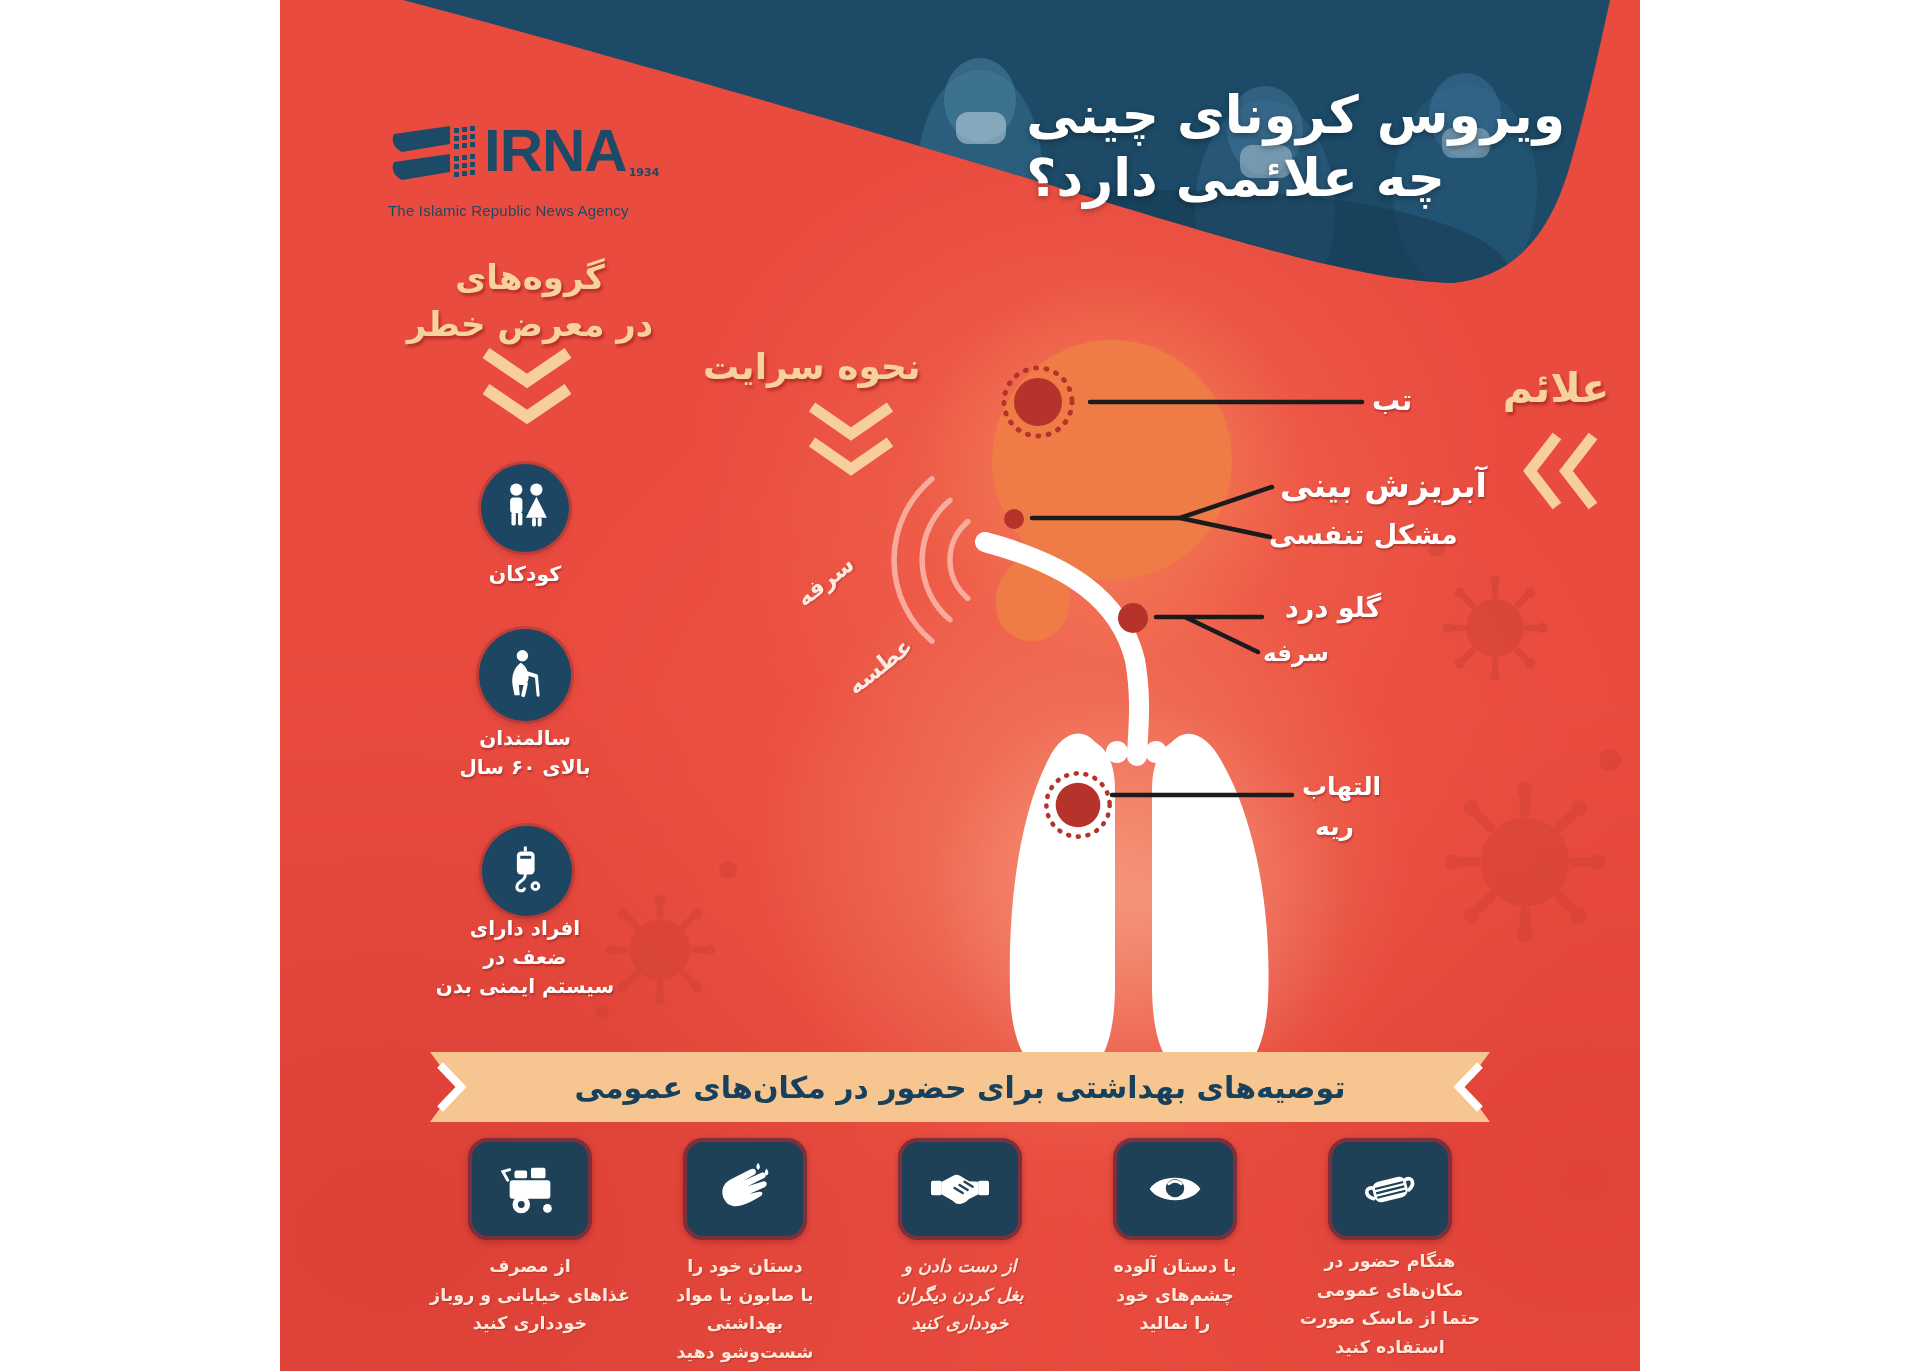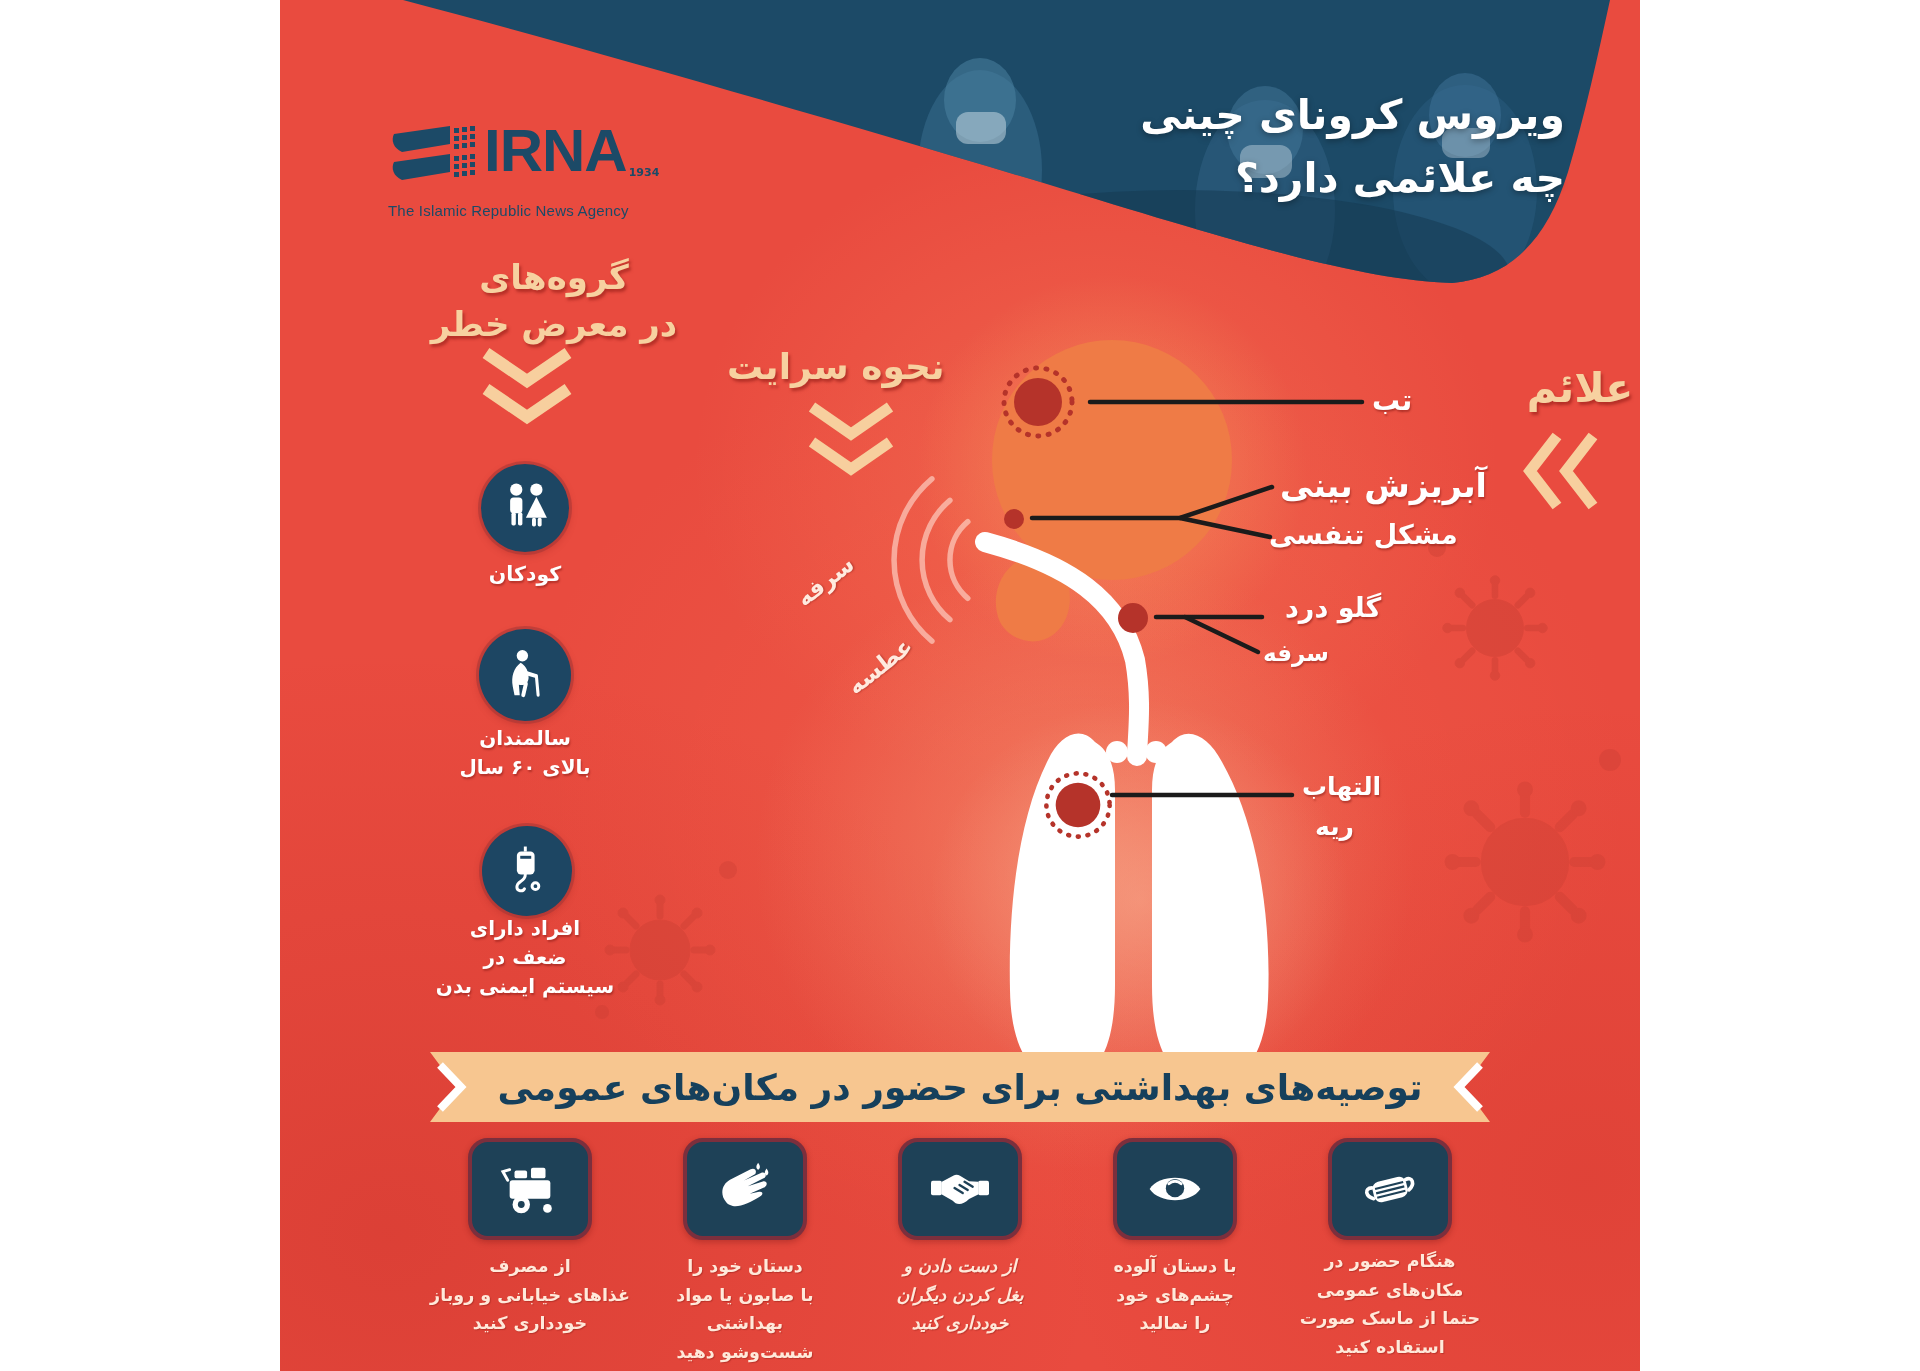--- a/index.html
+++ b/index.html
@@ -19,8 +19,8 @@
   svg{display:block;}
 
   
-  .main-title{right:75px;top:84px;text-align:right;color:#ffffff;font-weight:bold;
-    font-size:41px;line-height:63px;text-shadow:0 2px 6px rgba(0,0,0,.35);z-index:5;}
+  .main-title{right:75px;top:84px;text-align:left;color:#ffffff;font-weight:bold;
+    font-size:52px;line-height:63px;text-shadow:0 2px 6px rgba(0,0,0,.35);z-index:5;}
 
   
   .logo{left:108px;top:122px;z-index:5;width:320px;}

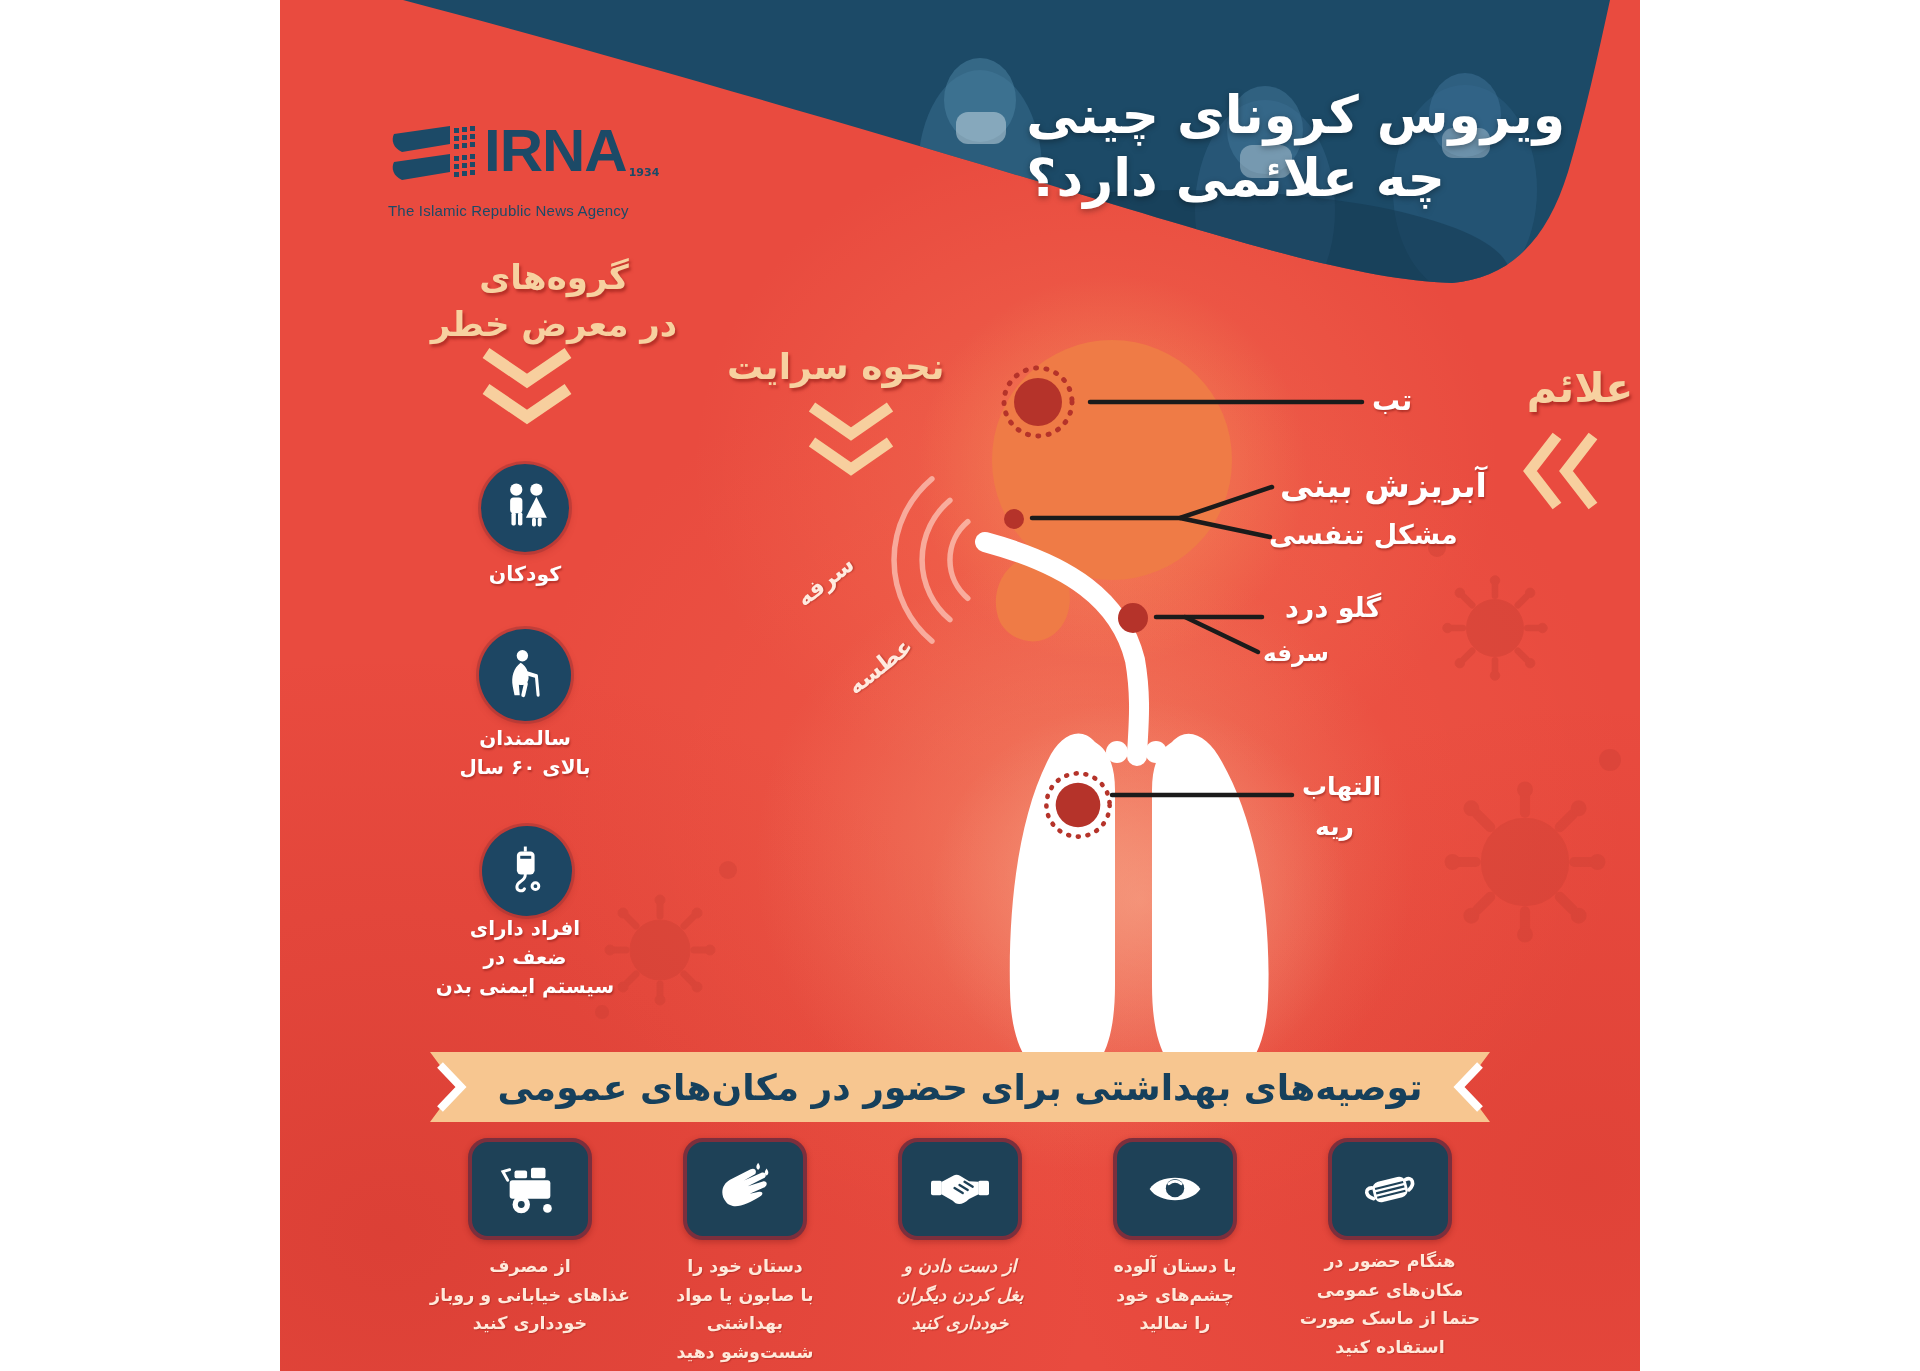--- a/index.html
+++ b/index.html
@@ -31,7 +31,7 @@
   .logo-tagline{color:#1c4a67;font-size:15px;margin-top:16px;letter-spacing:.2px;
     font-family:"Liberation Sans","DejaVu Sans",sans-serif;}
 
-  .peach-head{color:#f7d1a0;font-weight:bold;text-shadow:2px 3px 3px rgba(140,25,20,.55);z-index:4;margin-left:24px;}
+  .peach-head{color:#f7d1a0;font-weight:bold;text-shadow:2px 3px 3px rgba(140,25,20,.55);z-index:4;}
   .white-label{color:#ffffff;font-weight:bold;text-shadow:1px 2px 2px rgba(120,20,15,.45);z-index:4;}
 
   .risk-heading{left:125px;top:254px;width:250px;text-align:center;font-size:34px;line-height:47px;}

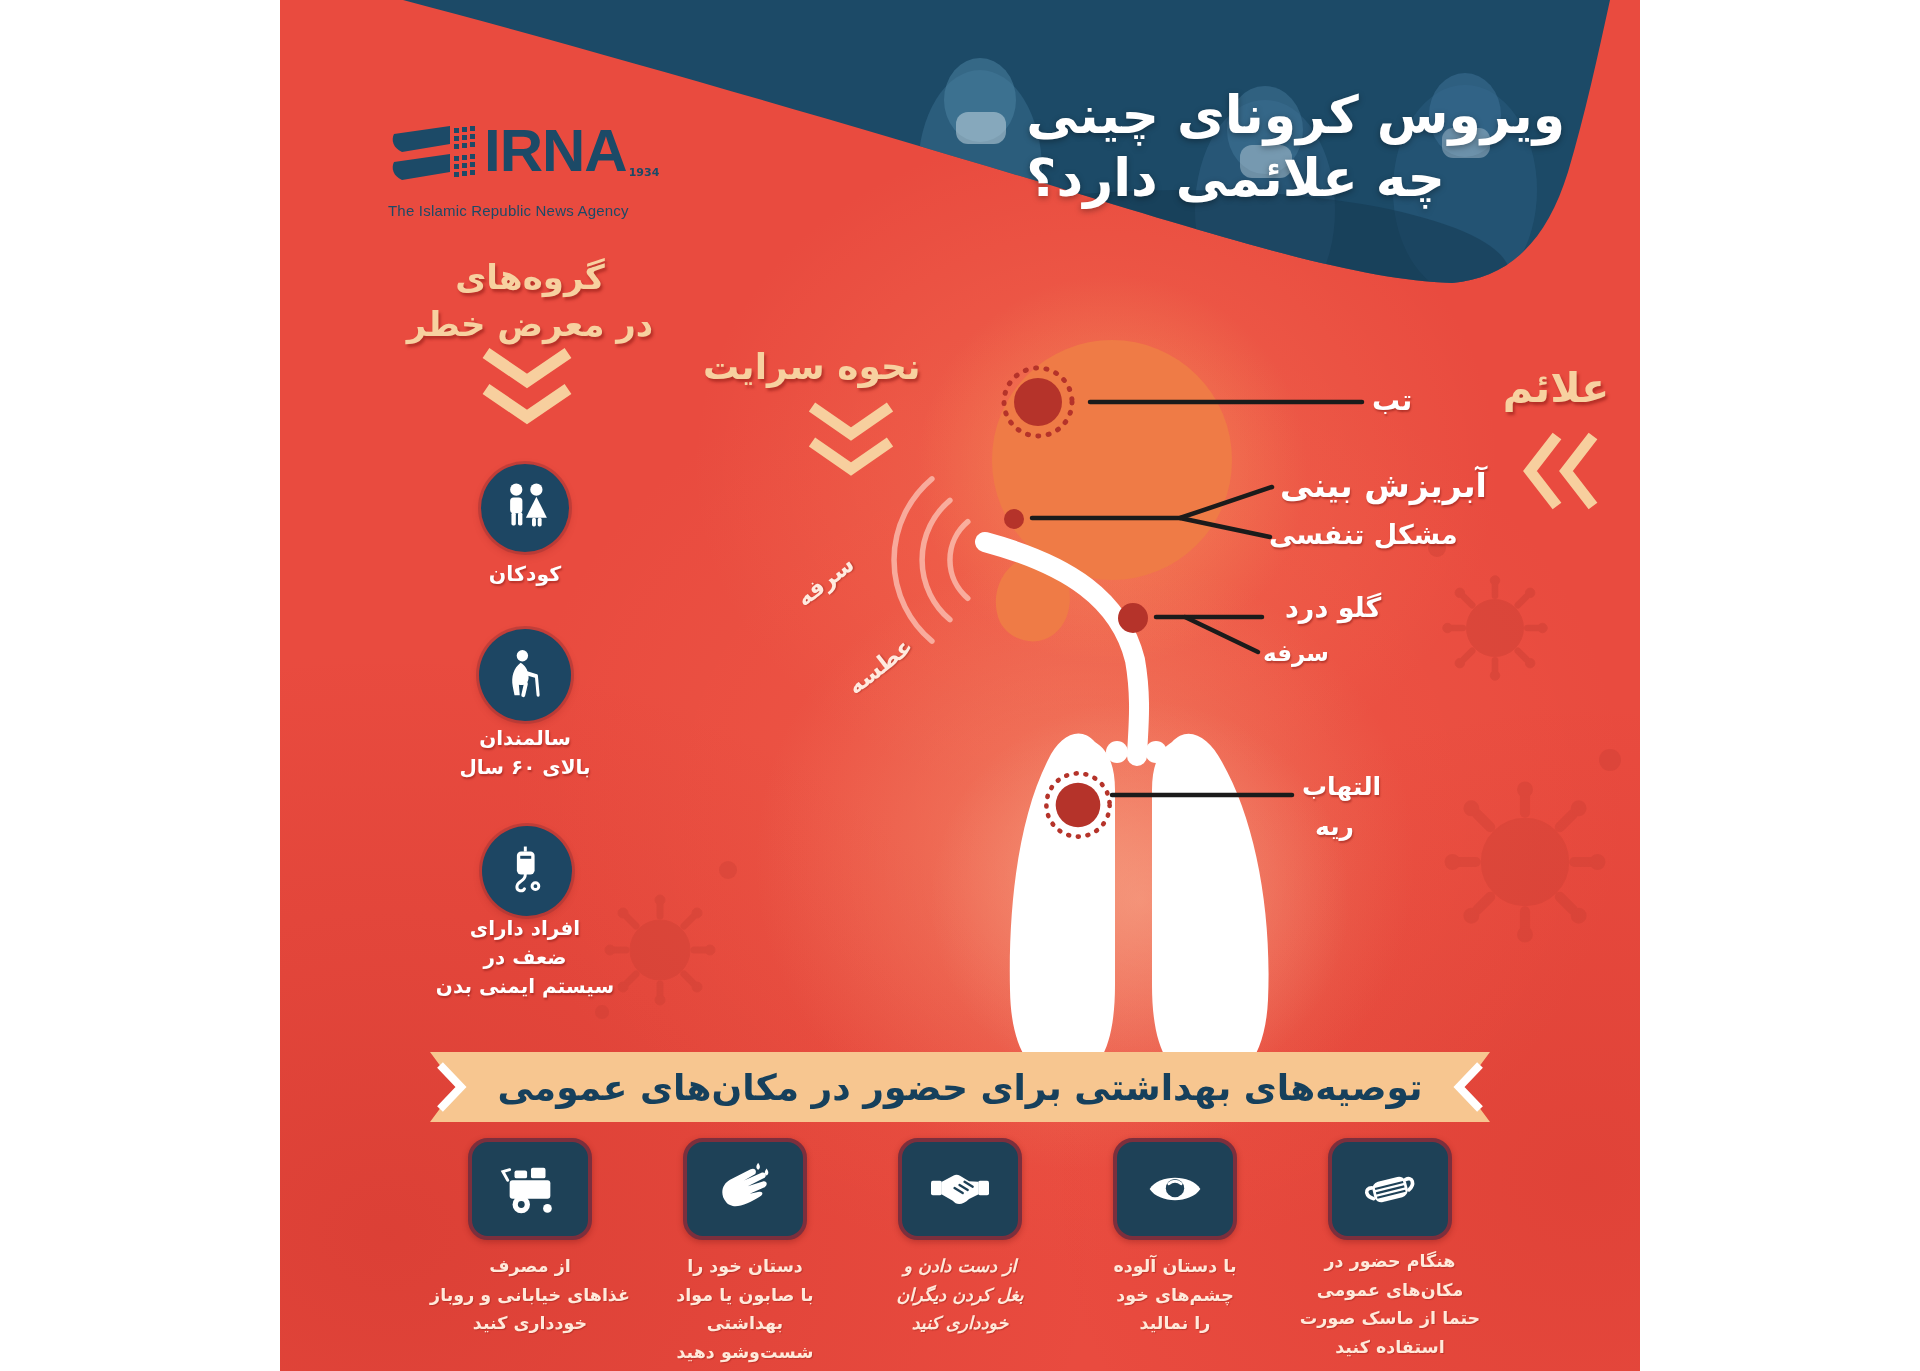--- a/index.html
+++ b/index.html
@@ -48,7 +48,7 @@
   .banner{left:150px;top:1052px;width:1060px;height:70px;background:#f7c690;z-index:4;
     clip-path:polygon(0 0,100% 0,calc(100% - 26px) 50%,100% 100%,0 100%,26px 50%);
     display:flex;align-items:center;justify-content:center;}
-  .banner-text{color:#16405c;font-weight:bold;font-size:36px;text-align:right;}
+  .banner-text{color:#16405c;font-weight:bold;font-size:30px;text-align:right;}
   .banner-chev{z-index:5;}
 
   .tile{width:124px;height:102px;background:#1e4157;border:4px solid #7c2f3d;border-radius:20px;

